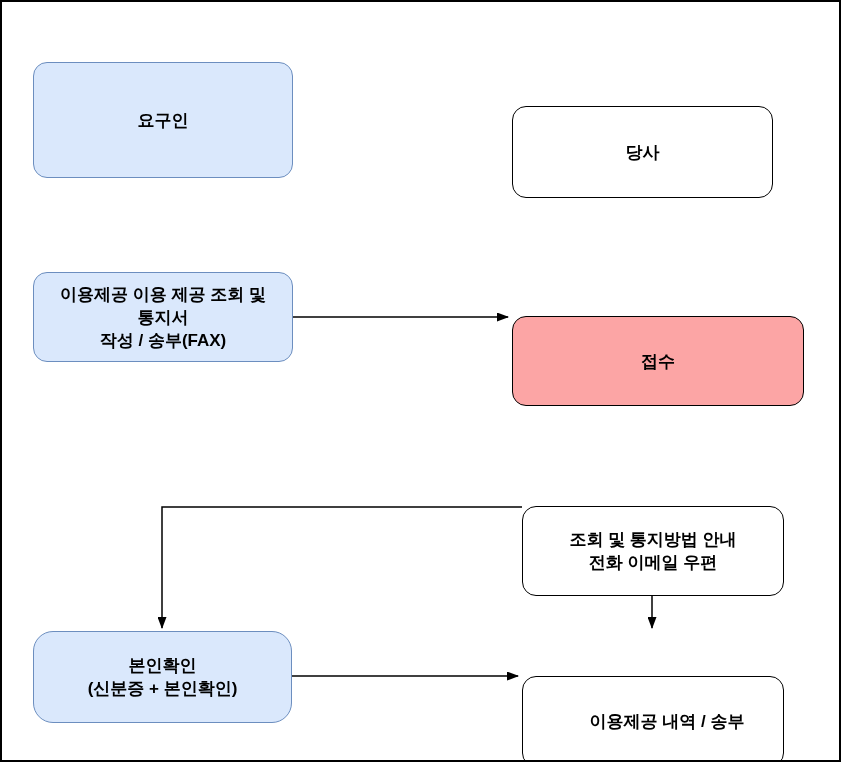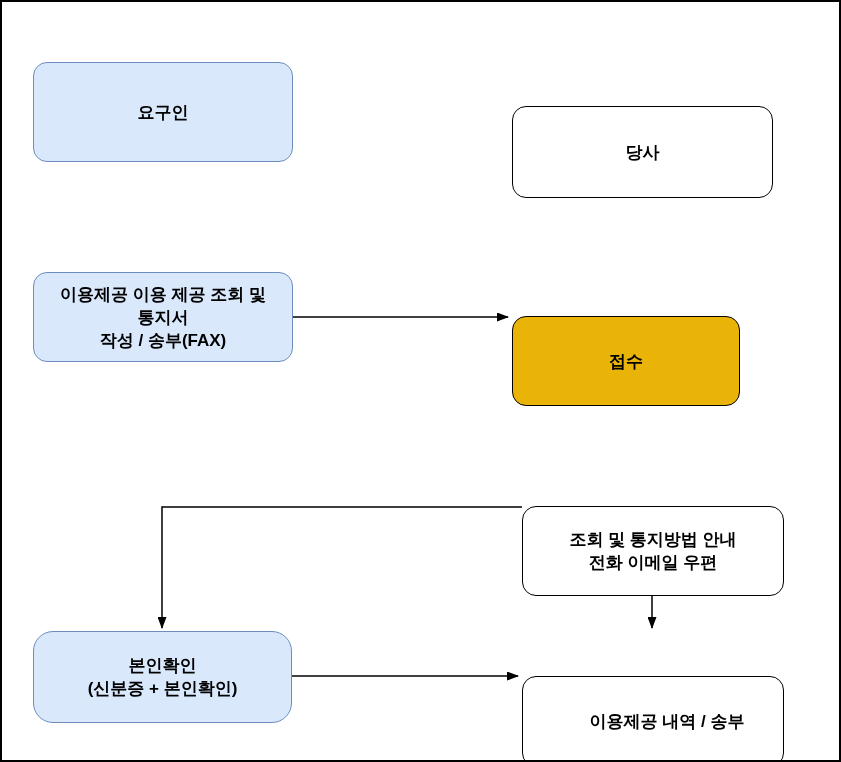--- a/index.html
+++ b/index.html
@@ -74,7 +74,7 @@
     <path class="edge" d="M290,674 L516,674" marker-end="url(#arrowhead)"></path>
   </svg>
 
-  <div class="node blue" style="left: 31px; top: 60px; width: 260px; height: 100px; background: rgb(218, 232, 252); border-color: rgb(108, 142, 191);">
+  <div class="node blue" style="left: 31px; top: 60px; width: 260px; height: 116px; background: rgb(218, 232, 252); border-color: rgb(108, 142, 191);">
     <span class="node-label">요구인</span>
   </div>
 

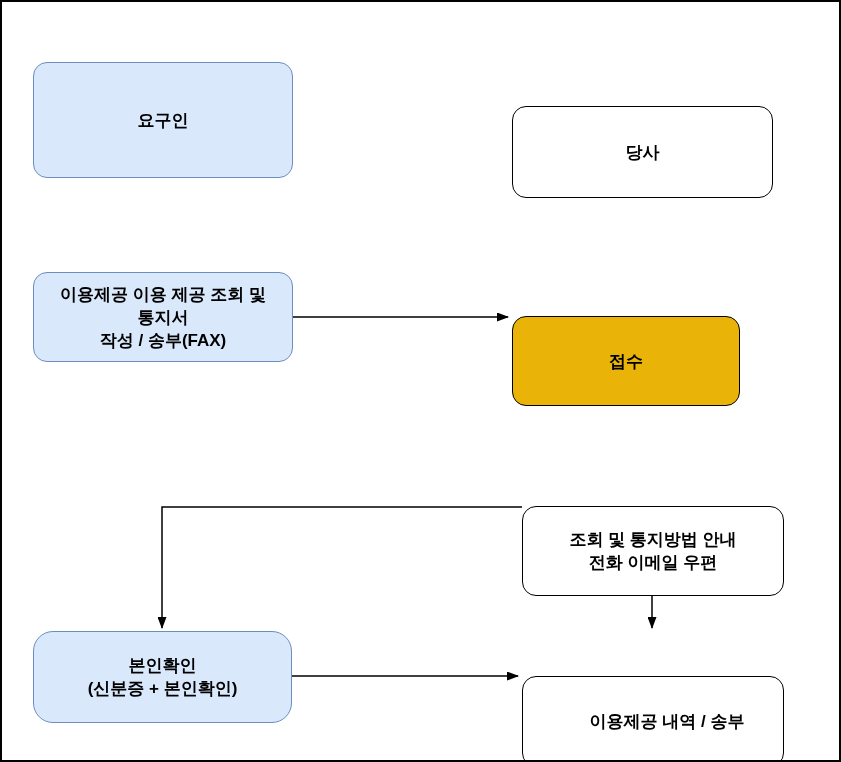--- a/index.html
+++ b/index.html
@@ -88,7 +88,7 @@
 작성 / 송부(FAX)</span>
   </div>
 
-  <div class="node white" style="left: 510px; top: 270px; width: 228px; height: 90px; background: #eab308; border-color: rgb(0, 0, 0);">
+  <div class="node white" style="left: 510px; top: 270px; width: 292px; height: 90px; background: #fca5a5; border-color: rgb(0, 0, 0);">
     <span class="node-label">접수</span>
   </div>
 

